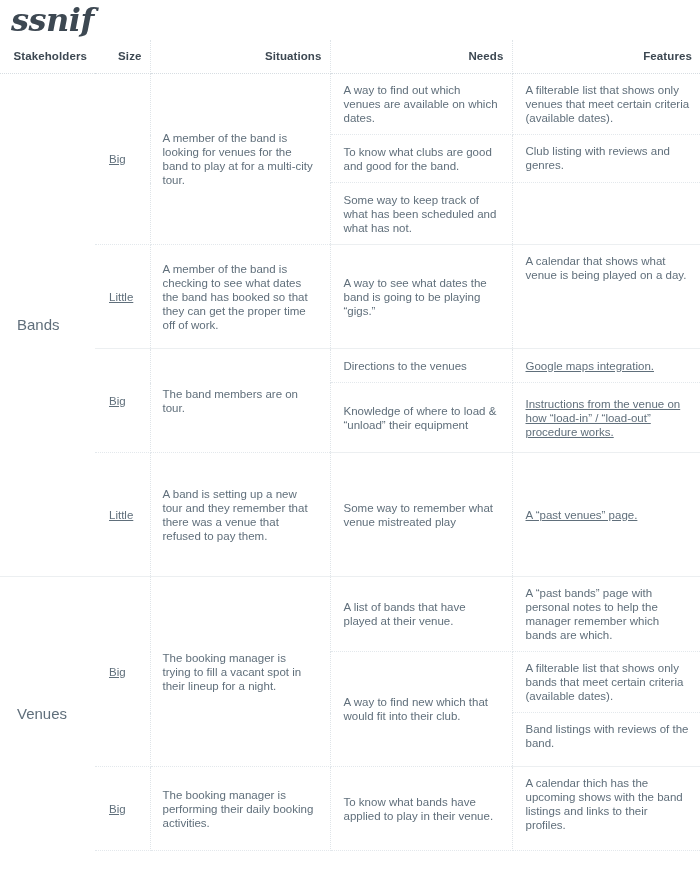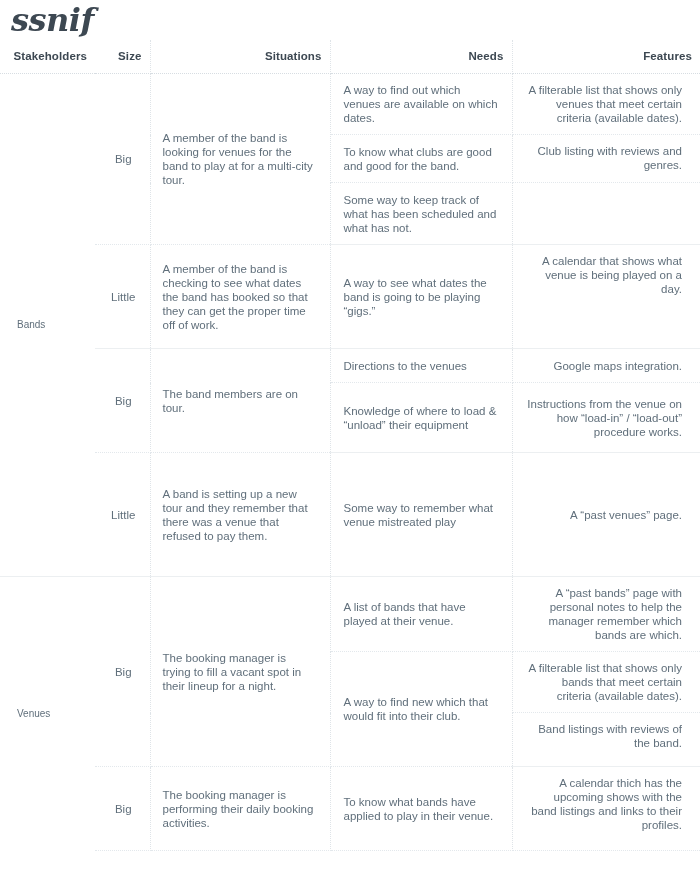--- a/index.html
+++ b/index.html
@@ -100,9 +100,8 @@
 
   td.feat-cell {
     padding-left: 13px;
-    padding-right: 18px;
+    padding-right: 10px;
     vertical-align: top;
-    text-align: right;
   }
   td.feat-cell.v-mid { vertical-align: middle; }
 

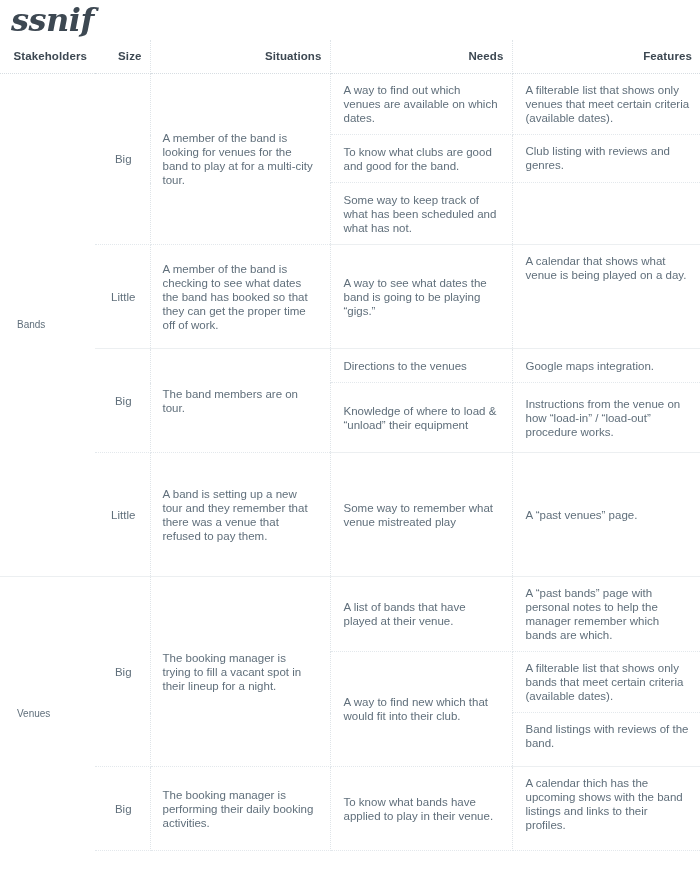--- a/index.html
+++ b/index.html
@@ -90,8 +90,9 @@
   }
 
   td.size-cell {
-    text-align: center;
+    text-align: left;
     padding-left: 14px;
+    text-decoration: underline;
   }
 
   td.situ-cell { padding-left: 12px; padding-right: 14px; }

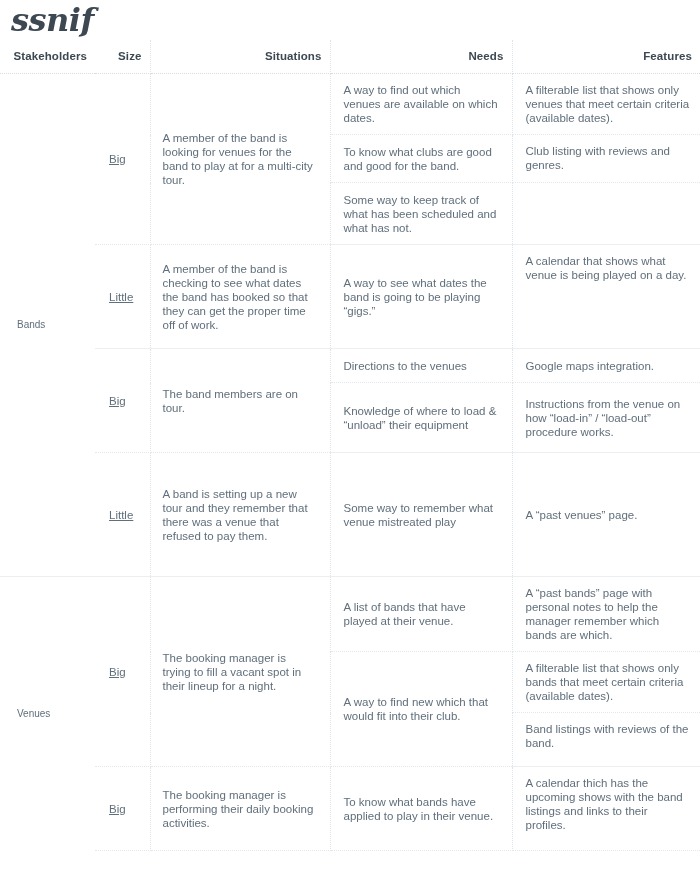--- a/index.html
+++ b/index.html
@@ -86,7 +86,7 @@
     border-right: none;
     border-bottom: none;
     color: #606f7b;
-    font-size: 10px;
+    font-size: 15px;
   }
 
   td.size-cell {

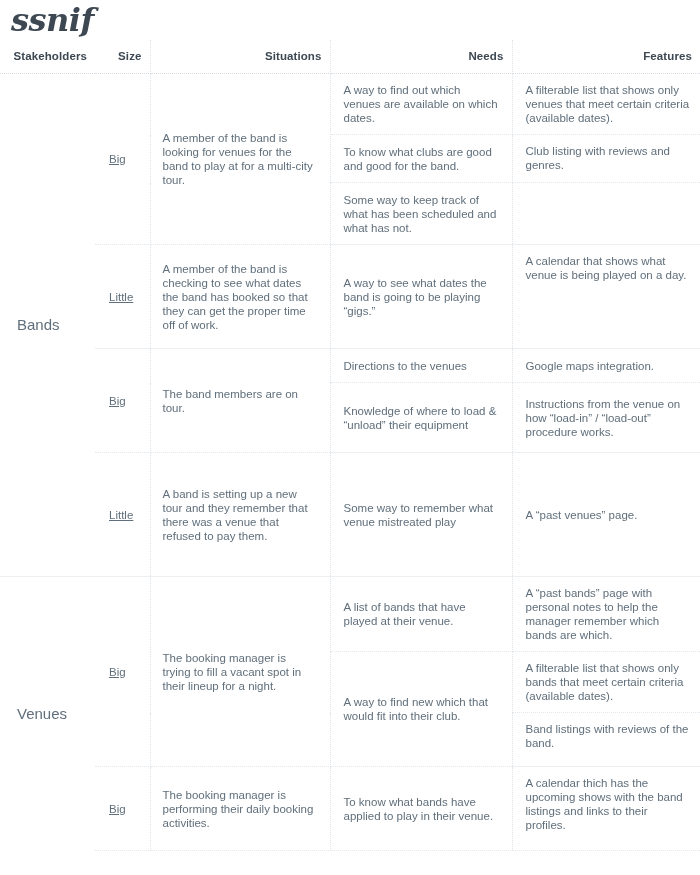--- a/index.html
+++ b/index.html
@@ -104,7 +104,7 @@
     padding-right: 10px;
     vertical-align: top;
   }
-  td.feat-cell.v-mid { vertical-align: middle; }
+  td.feat-cell.v-mid { vertical-align: middle; text-decoration: underline; }
 
   
   tr.group-end > td,

